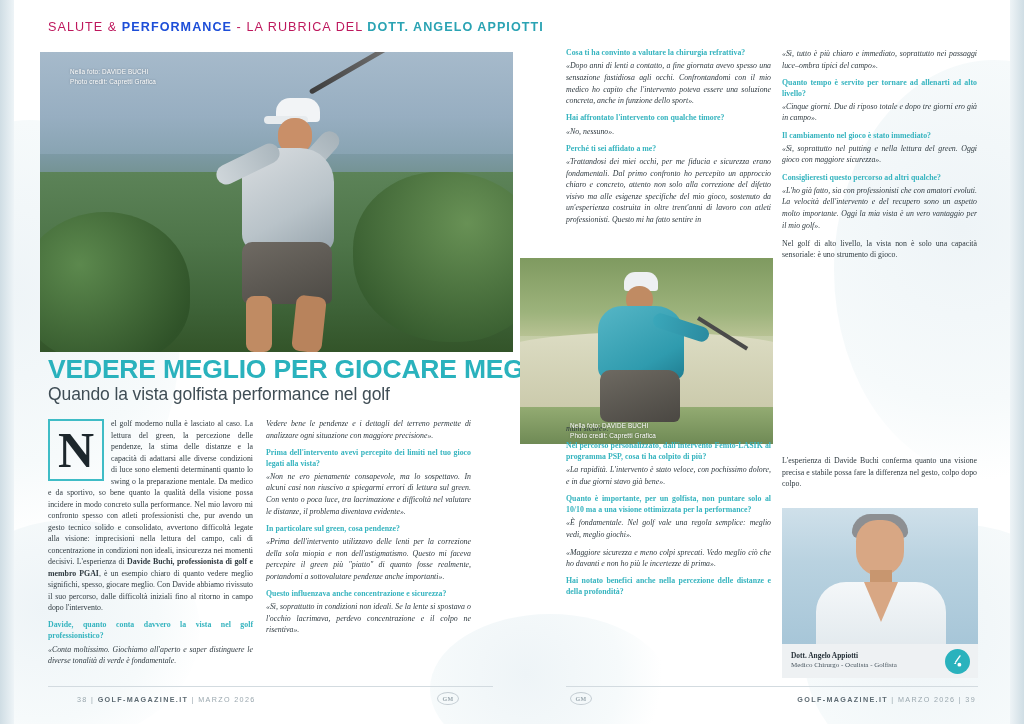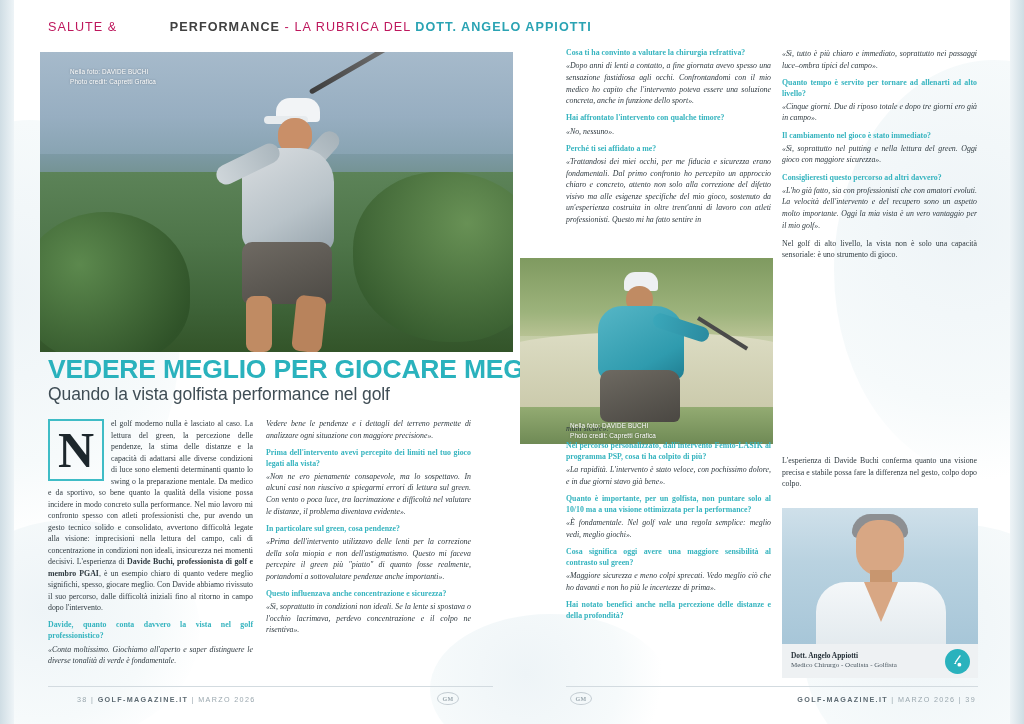--- a/index.html
+++ b/index.html
@@ -37,7 +37,7 @@
     font-size: 12.6px; letter-spacing: 1.05px; font-weight: 700;
     color: #b9c6cc; white-space: nowrap;
   }
-  .kicker .accent { color: #404040; margin-left: 48px; }
+  .kicker .accent { color: #1d4ed8; }
   .kicker .dim { color: #be185d; font-weight: 400; }
   .kicker .dark { color: #2aa3b3; }
 

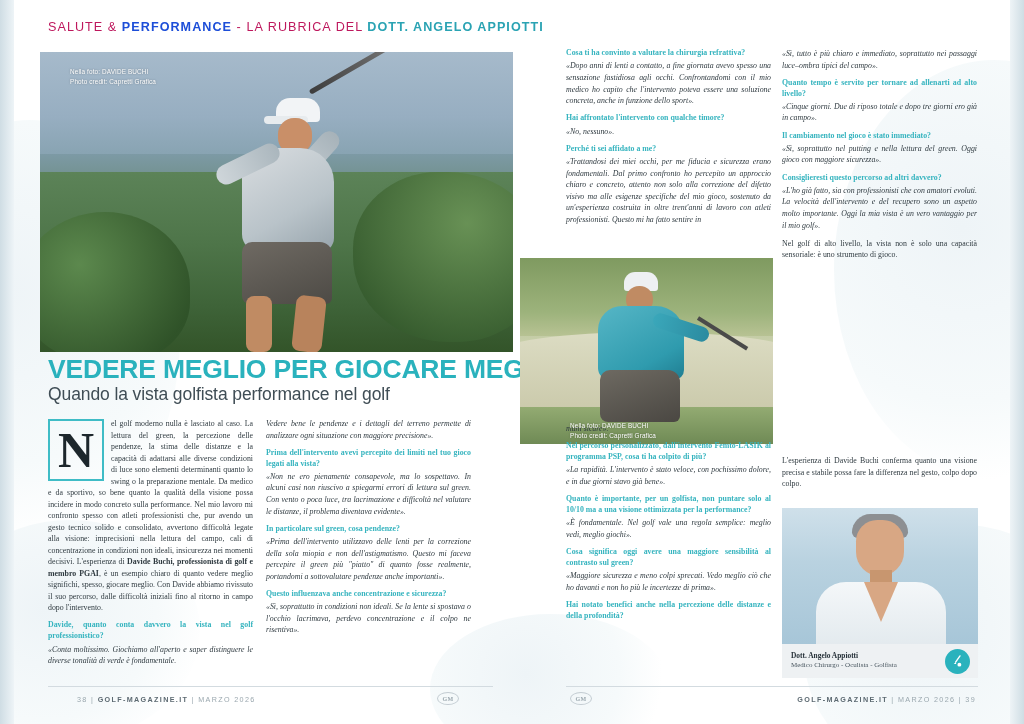--- a/index.html
+++ b/index.html
@@ -393,7 +393,7 @@
       <span class="qh">Il cambiamento nel gioco è stato immediato?</span><span>«Sì, soprattutto nel putting e nella lettura del green. Oggi gioco con maggiore sicurezza».</span>
     </p>
     <p class="q">
-      <span class="qh">Consiglieresti questo percorso ad altri davvero?</span><span>«L'ho già fatto, sia con professionisti che con amatori evoluti. La velocità dell'intervento e del recupero sono un aspetto molto importante. Oggi la mia vista è un vero vantaggio per il mio golf».</span>
+      <span class="qh">Consiglieresti questo percorso ad altri qualche?</span><span>«L'ho già fatto, sia con professionisti che con amatori evoluti. La velocità dell'intervento e del recupero sono un aspetto molto importante. Oggi la mia vista è un vero vantaggio per il mio golf».</span>
     </p>
     <p>Nel golf di alto livello, la vista non è solo una capacità sensoriale: è uno strumento di gioco.</p>
   </div>

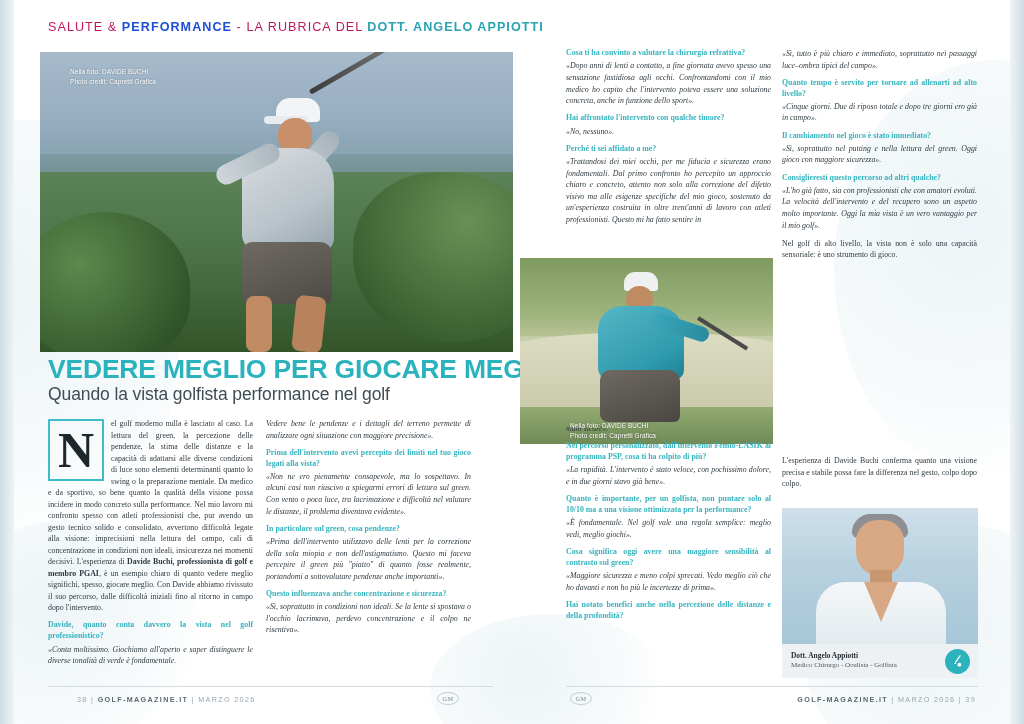--- a/index.html
+++ b/index.html
@@ -377,7 +377,7 @@
       <span class="qh">Quanto è importante, per un golfista, non puntare solo al 10/10 ma a una visione ottimizzata per la performance?</span><span>«È fondamentale. Nel golf vale una regola semplice: meglio vedi, meglio giochi».</span>
     </p>
     <p class="q">
-      <span class="qh">Cosa significa oggi avere una maggiore sensibilità al contrasto sul green?</span><span>«Maggiore sicurezza e meno colpi sprecati. Vedo meglio ciò che ho davanti e non ho più le incertezze di prima».</span>
+      <span>«Maggiore sicurezza e meno colpi sprecati. Vedo meglio ciò che ho davanti e non ho più le incertezze di prima».</span>
     </p>
     <p class="q">
       <span class="qh">Hai notato benefici anche nella percezione delle distanze e della profondità?</span>

